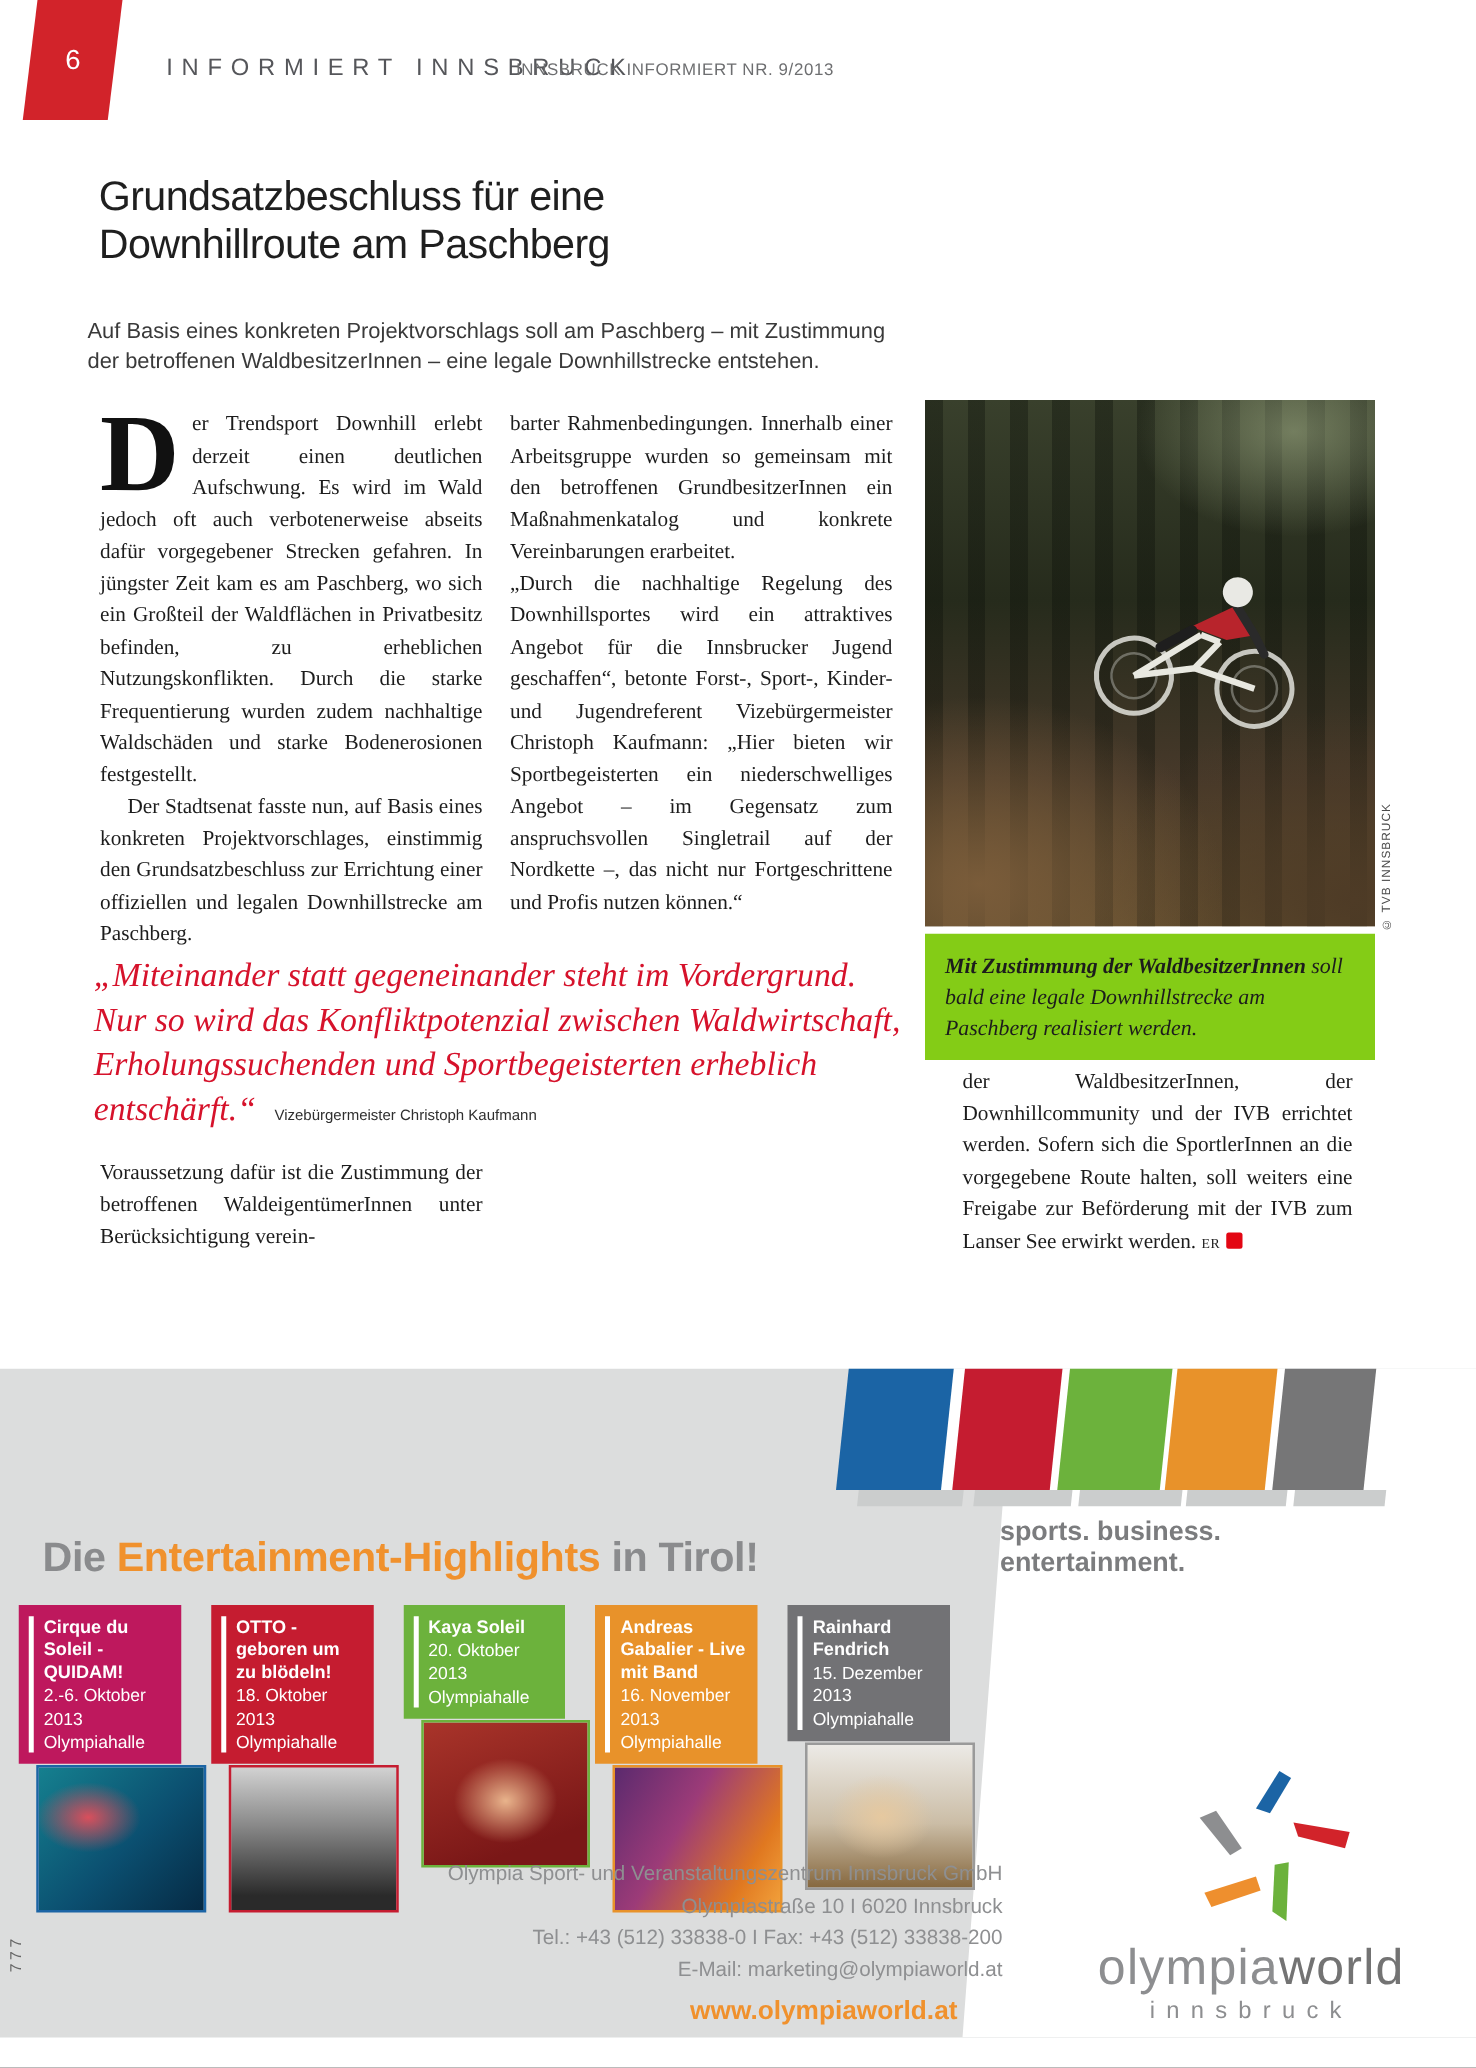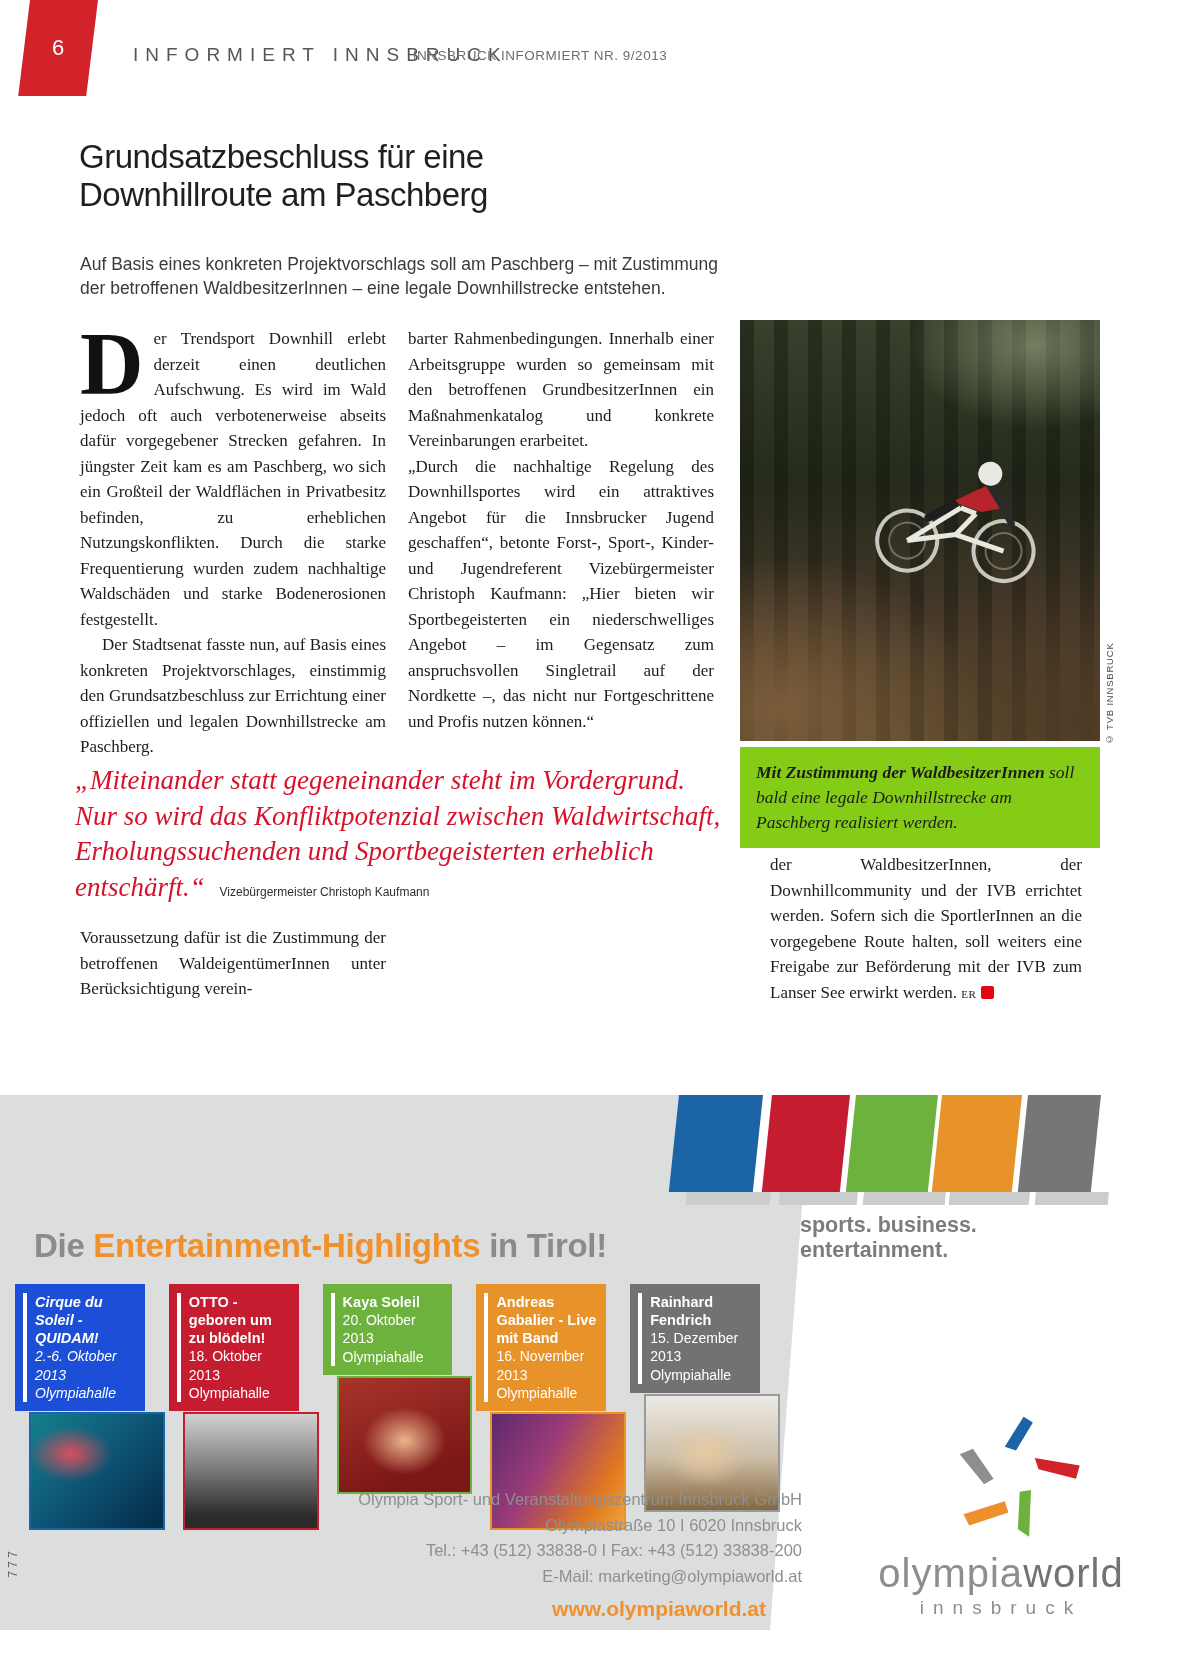--- a/index.html
+++ b/index.html
@@ -16,7 +16,7 @@
 
   
   .title{left:79px;top:138px;font-size:33px;line-height:1.16;color:#1f1f1f;letter-spacing:-.5px;}
-  .lead{left:80px;top:252px;width:660px;font-size:17.5px;line-height:1.38;color:#3a3a3a;}
+  .lead{left:70px;top:252px;width:660px;font-size:17.5px;line-height:1.38;color:#3a3a3a;}
   .serif{font-family:"Liberation Serif",serif;font-size:17px;line-height:1.5;color:#1c1c1c;text-align:justify;}
   .col1{left:80px;top:326px;width:306px;}
   .col2{left:408px;top:326px;width:306px;}

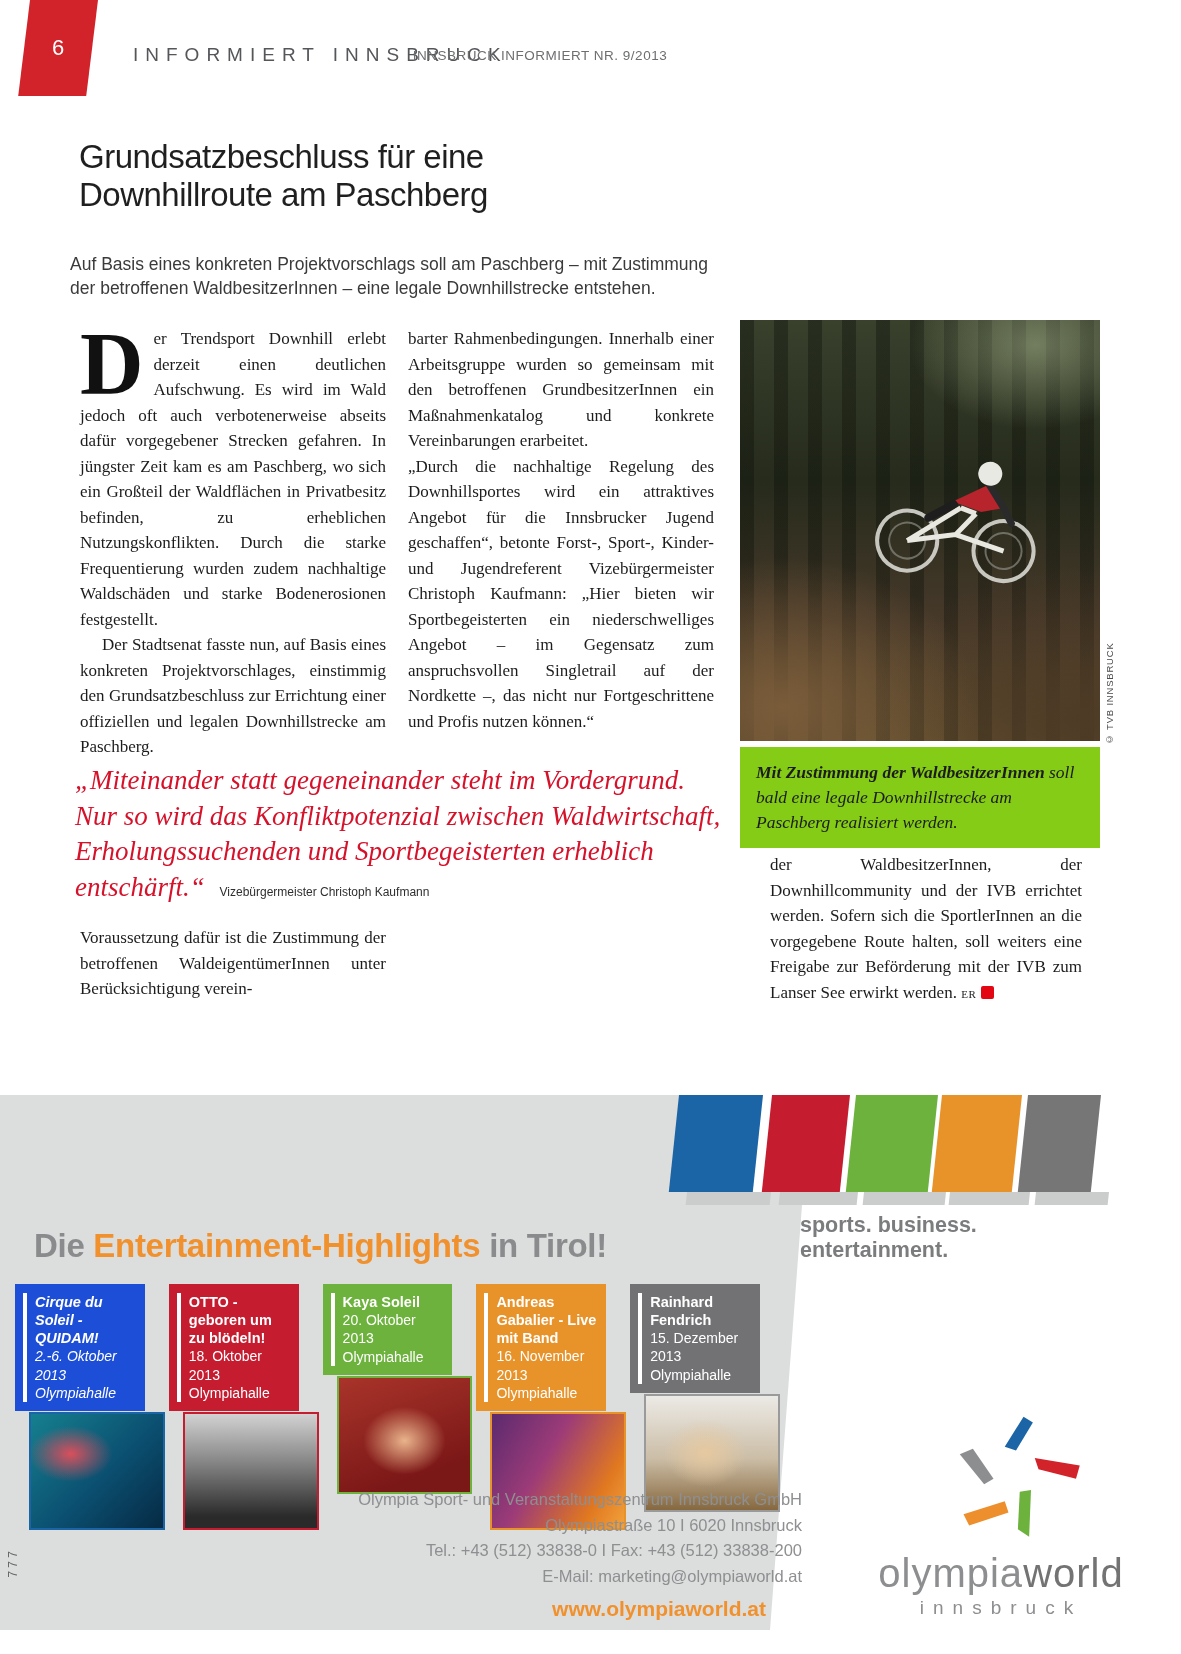--- a/index.html
+++ b/index.html
@@ -68,7 +68,7 @@
   .box .txt{border-left:4px solid #fff;padding-left:8px;}
   .box .t{font-size:14.5px;font-weight:bold;line-height:1.25;}
   .box .d,.box .v{font-size:14px;line-height:1.3;}
-  .b1{background:#1d4ed8;font-style:italic;} .b2{background:#c51c30;} .b3{background:#6cb23c;}
+  .b1{background:#be185d;} .b2{background:#c51c30;} .b3{background:#6cb23c;}
   .b4{background:#e8922a;} .b5{background:#727275;}
   .cph{height:118px;width:calc(100% + 6px);box-sizing:border-box;transform:translateX(14px);margin-top:1px;}
   .ph1{border:2px solid #1b64a5;background:radial-gradient(60px 40px at 30% 35%,#d94f5c,rgba(0,0,0,0) 70%),

